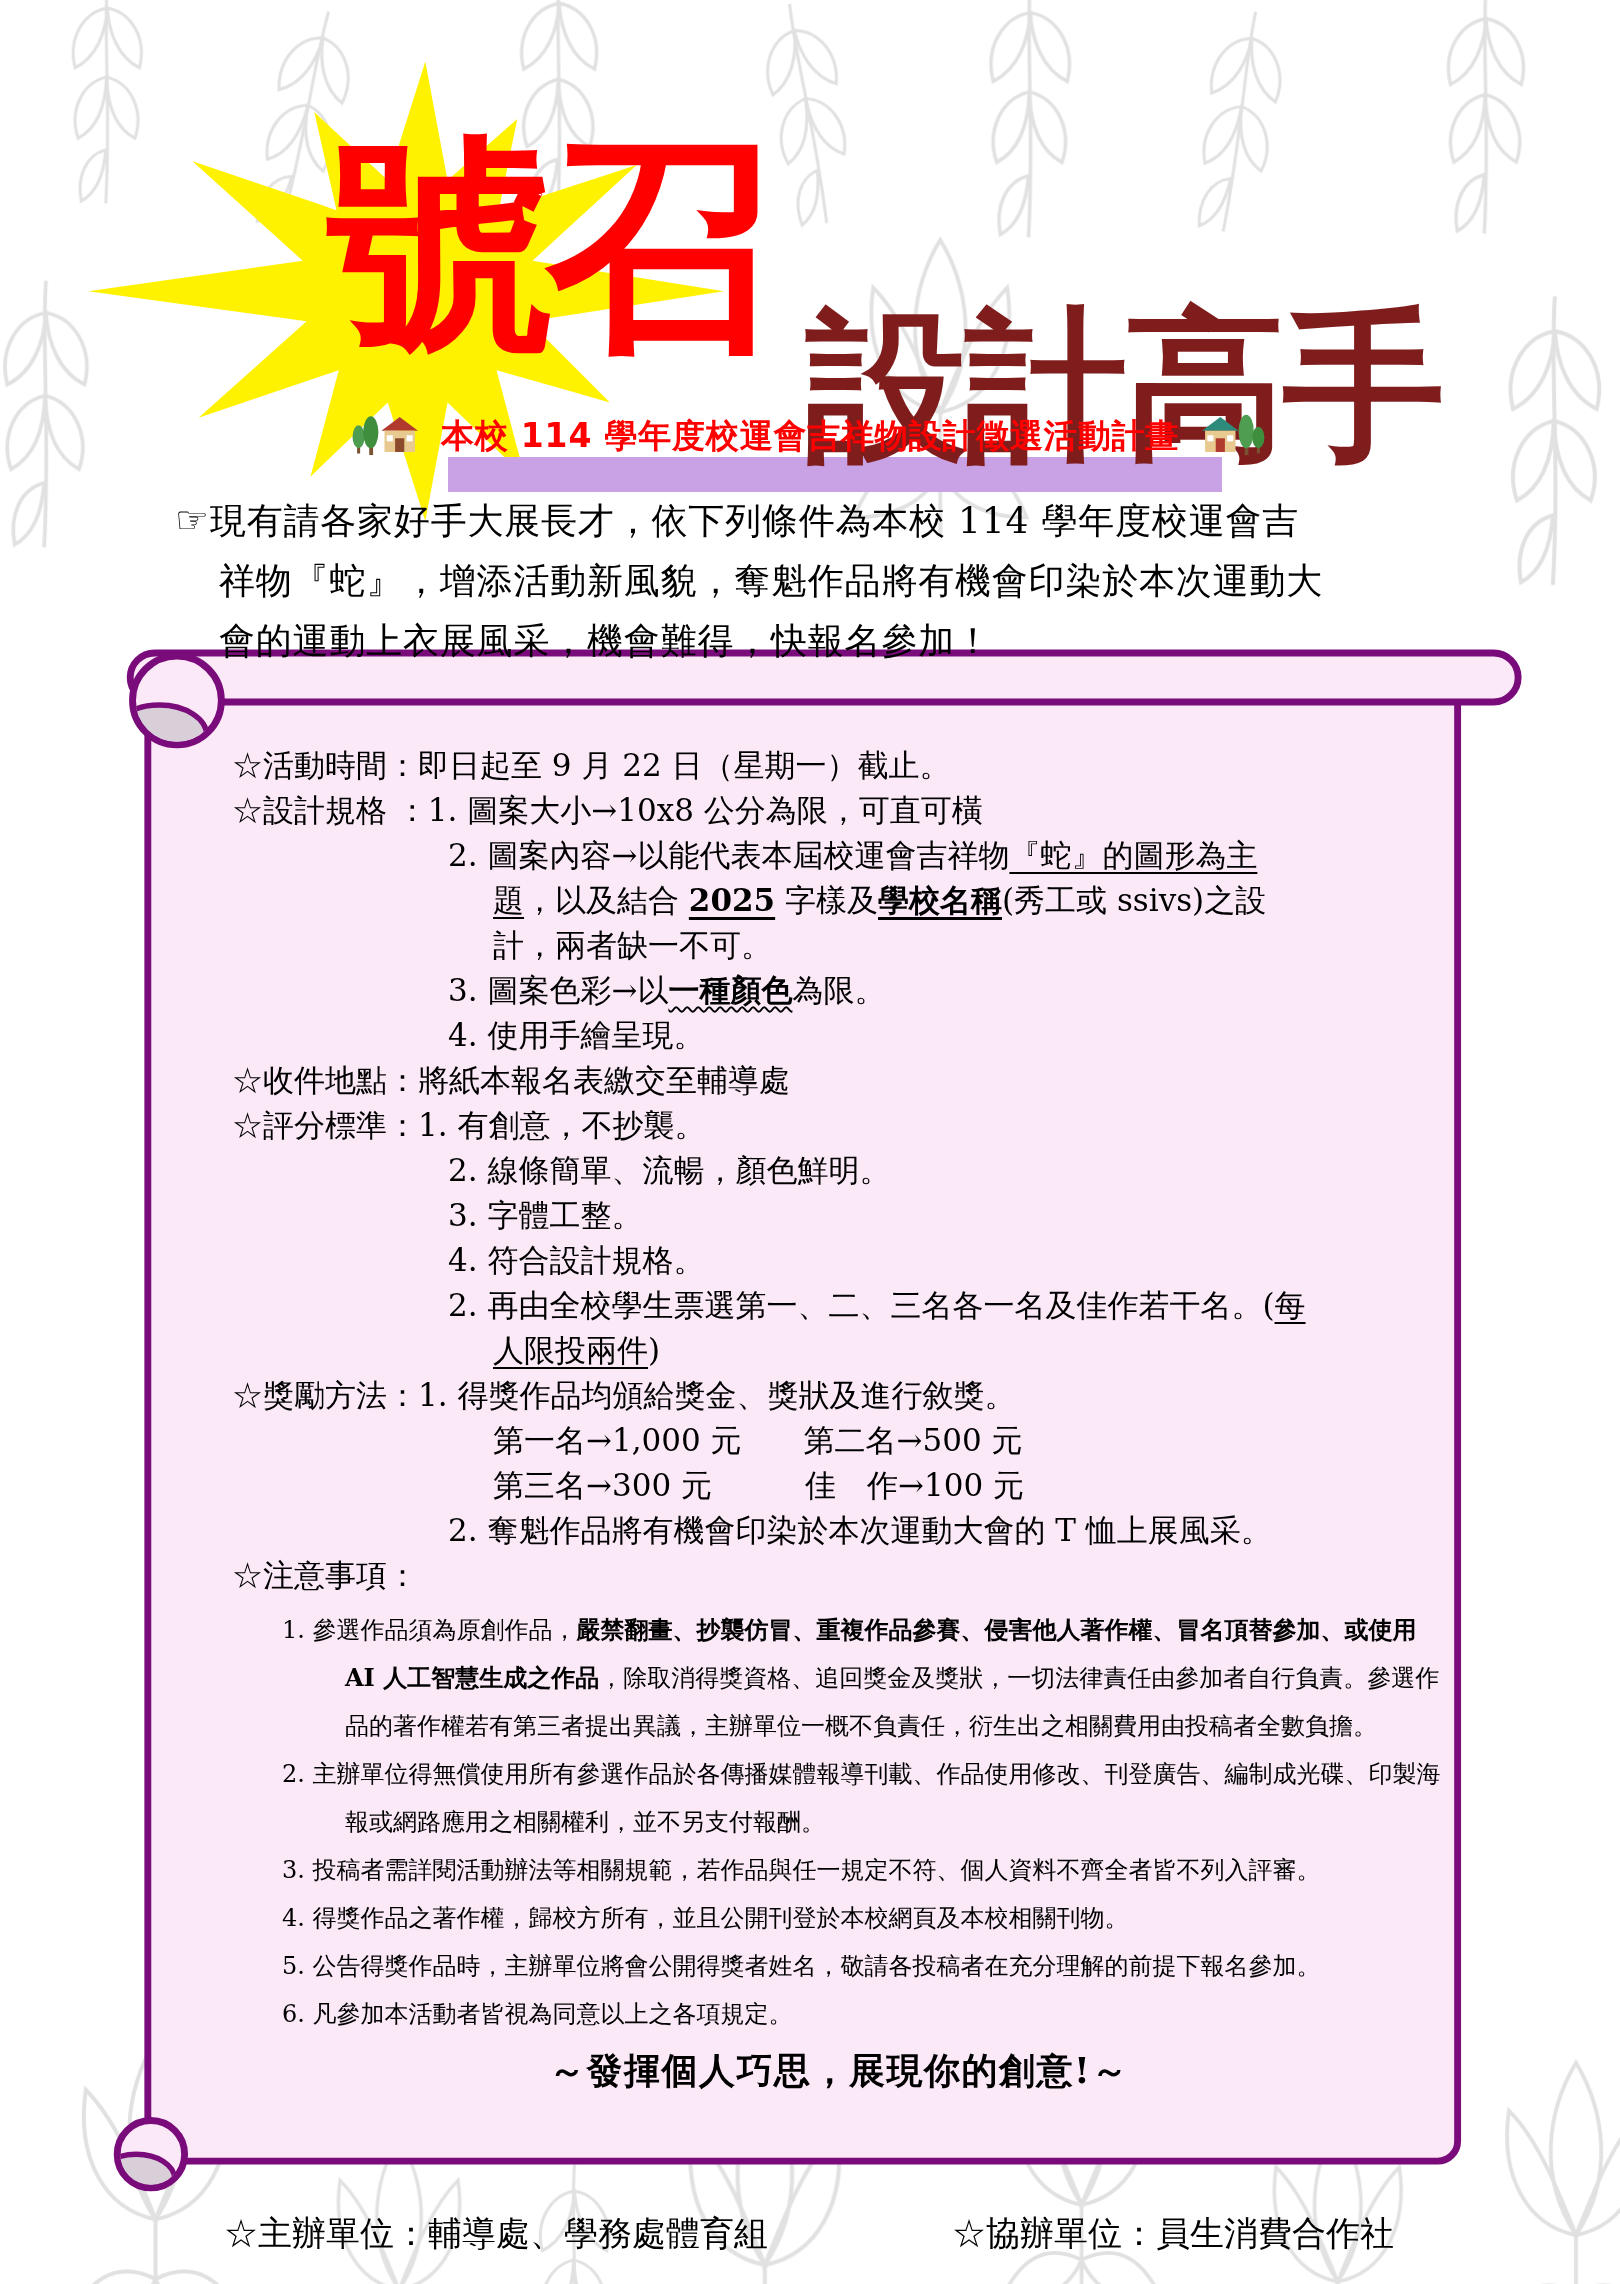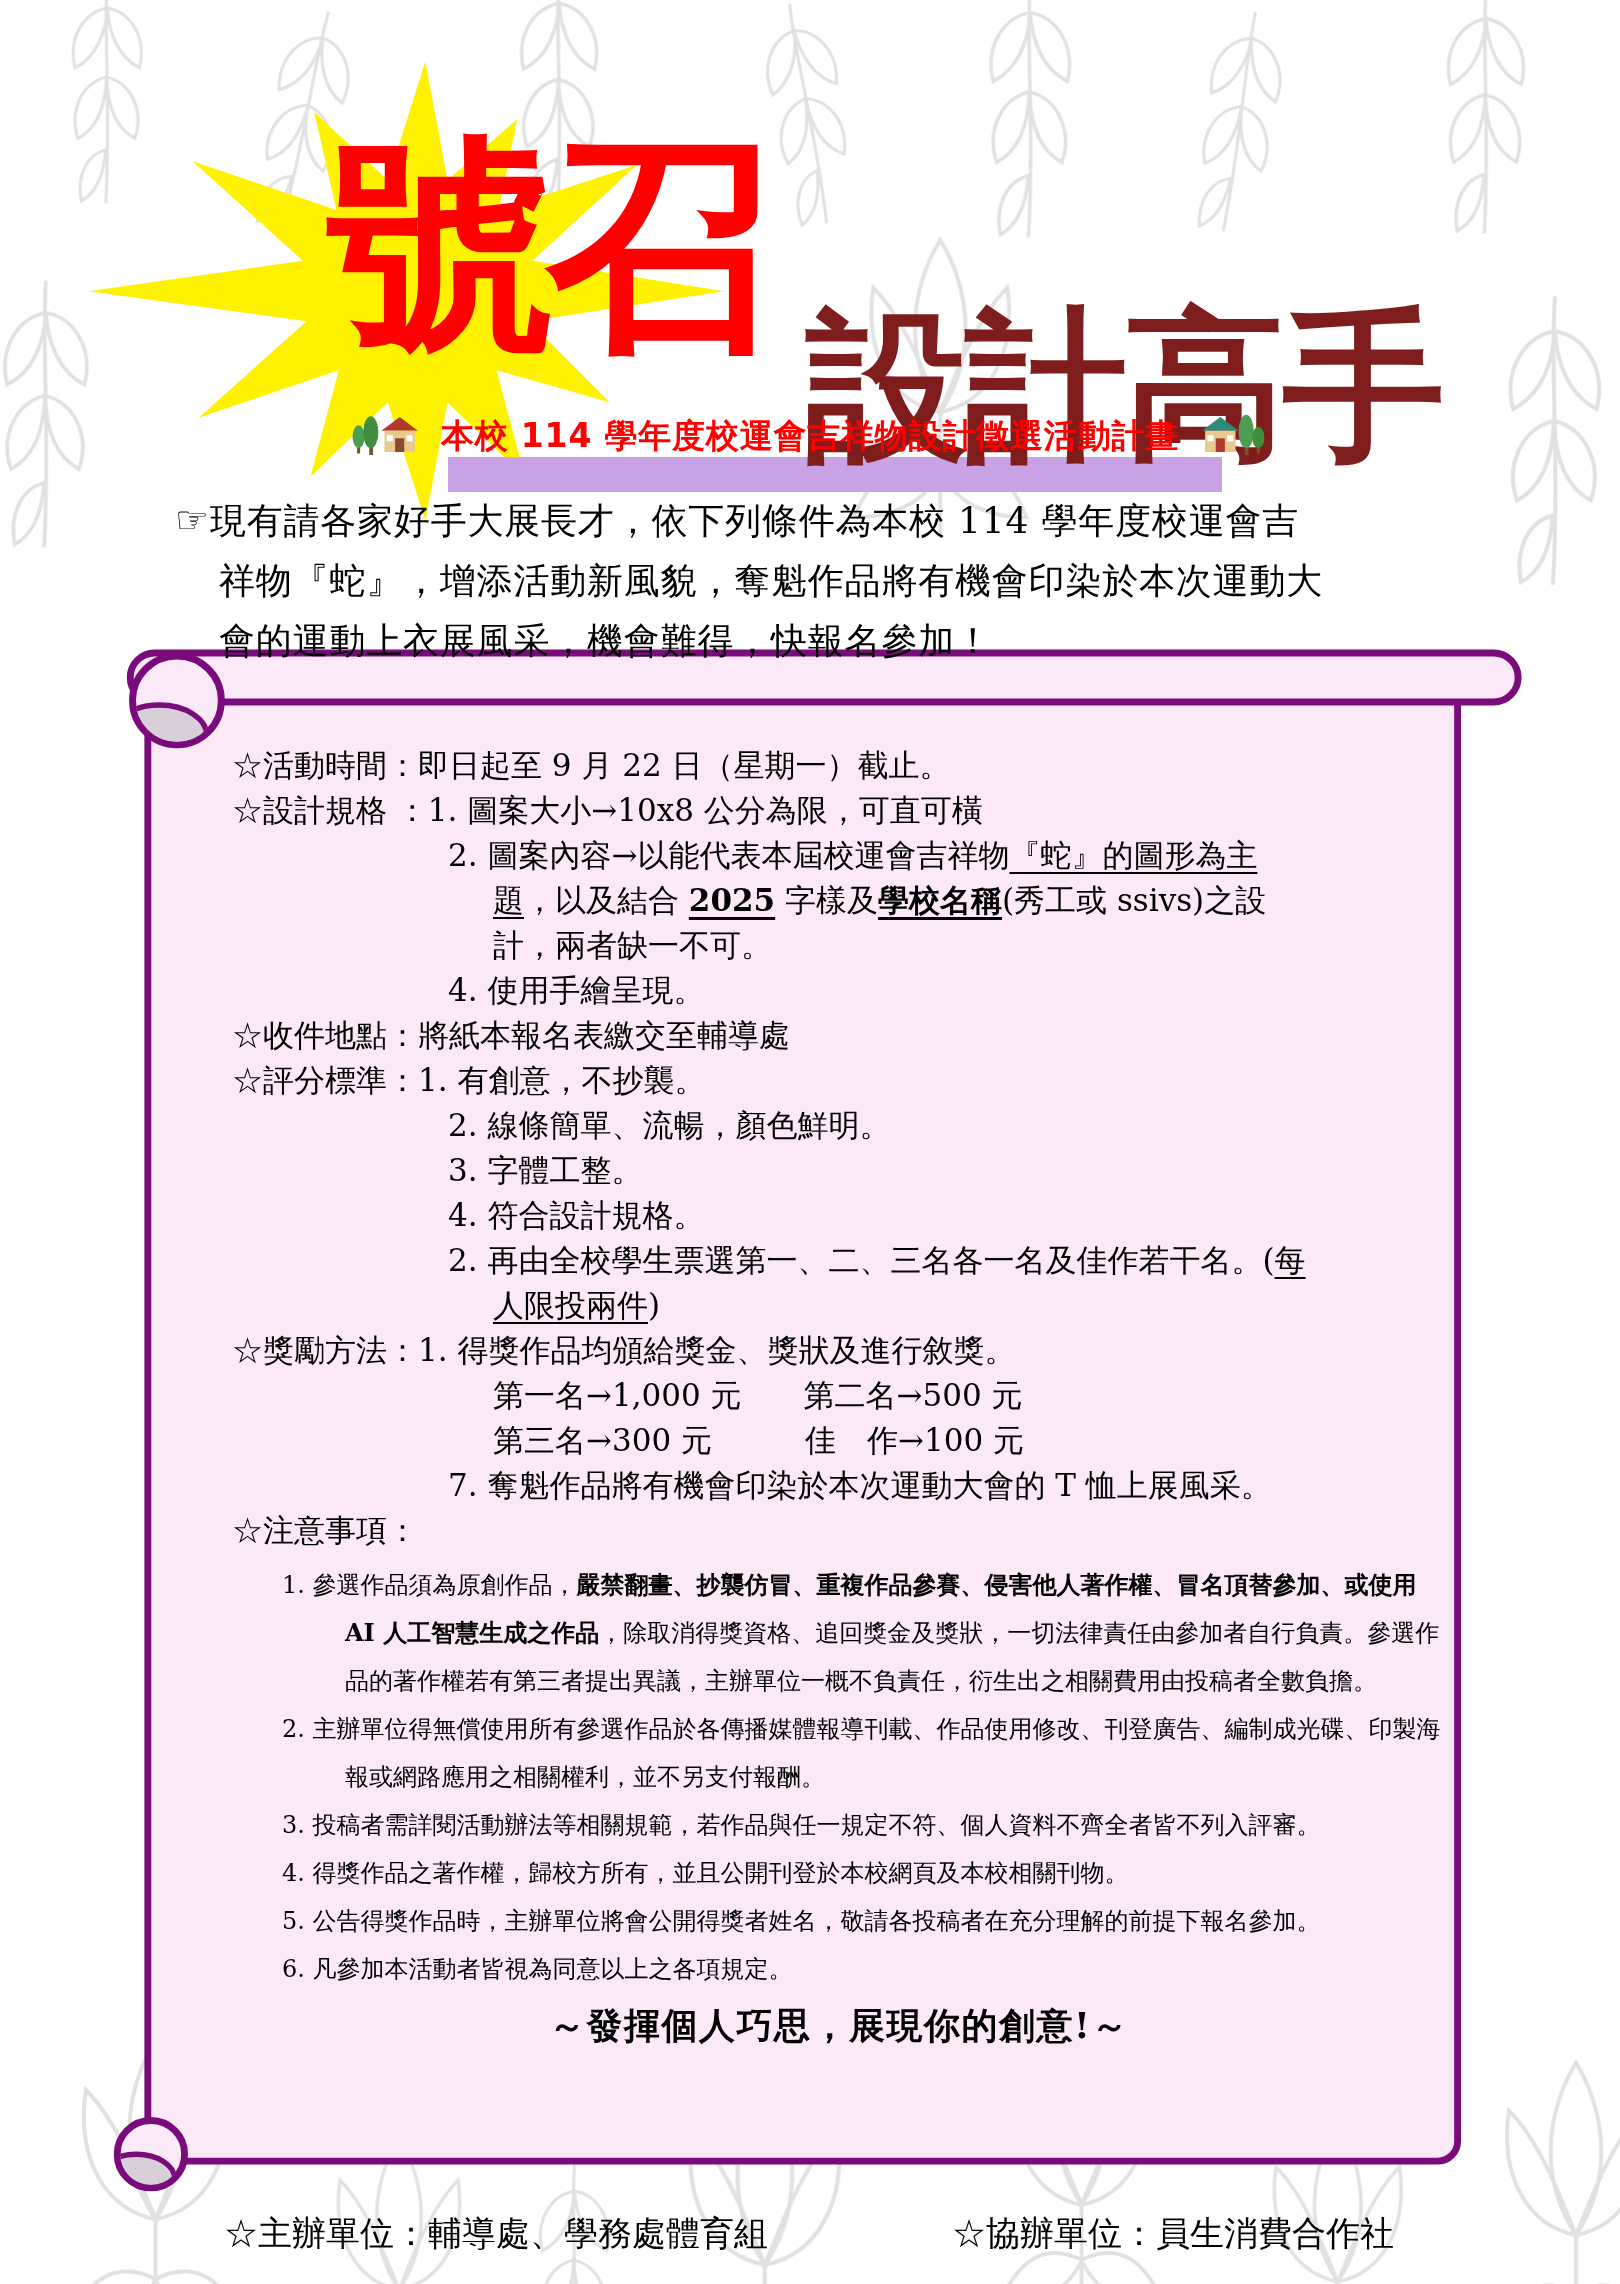--- a/index.html
+++ b/index.html
@@ -158,6 +158,7 @@
   <div class="ml i1"><span>2. 圖案內容→以能代表本屆校運會吉祥物</span><span class="u">『蛇』的圖形為主</span></div>
   <div class="ml i2"><span class="u">題</span><span>，以及結合 </span><span class="bu">2025</span><span> 字樣及</span><span class="bu">學校名稱</span><span>(秀工或 ssivs)之設</span></div>
   <div class="ml i2">計，兩者缺一不可。</div>
+  <div class="ml i1"><span>3. 圖案色彩→以</span><span class="wu">一種顏色</span><span>為限。</span></div>
   <div class="ml i1">4. 使用手繪呈現。</div>
   <div class="ml i0">☆收件地點：將紙本報名表繳交至輔導處</div>
   <div class="ml i0">☆評分標準：1. 有創意，不抄襲。</div>

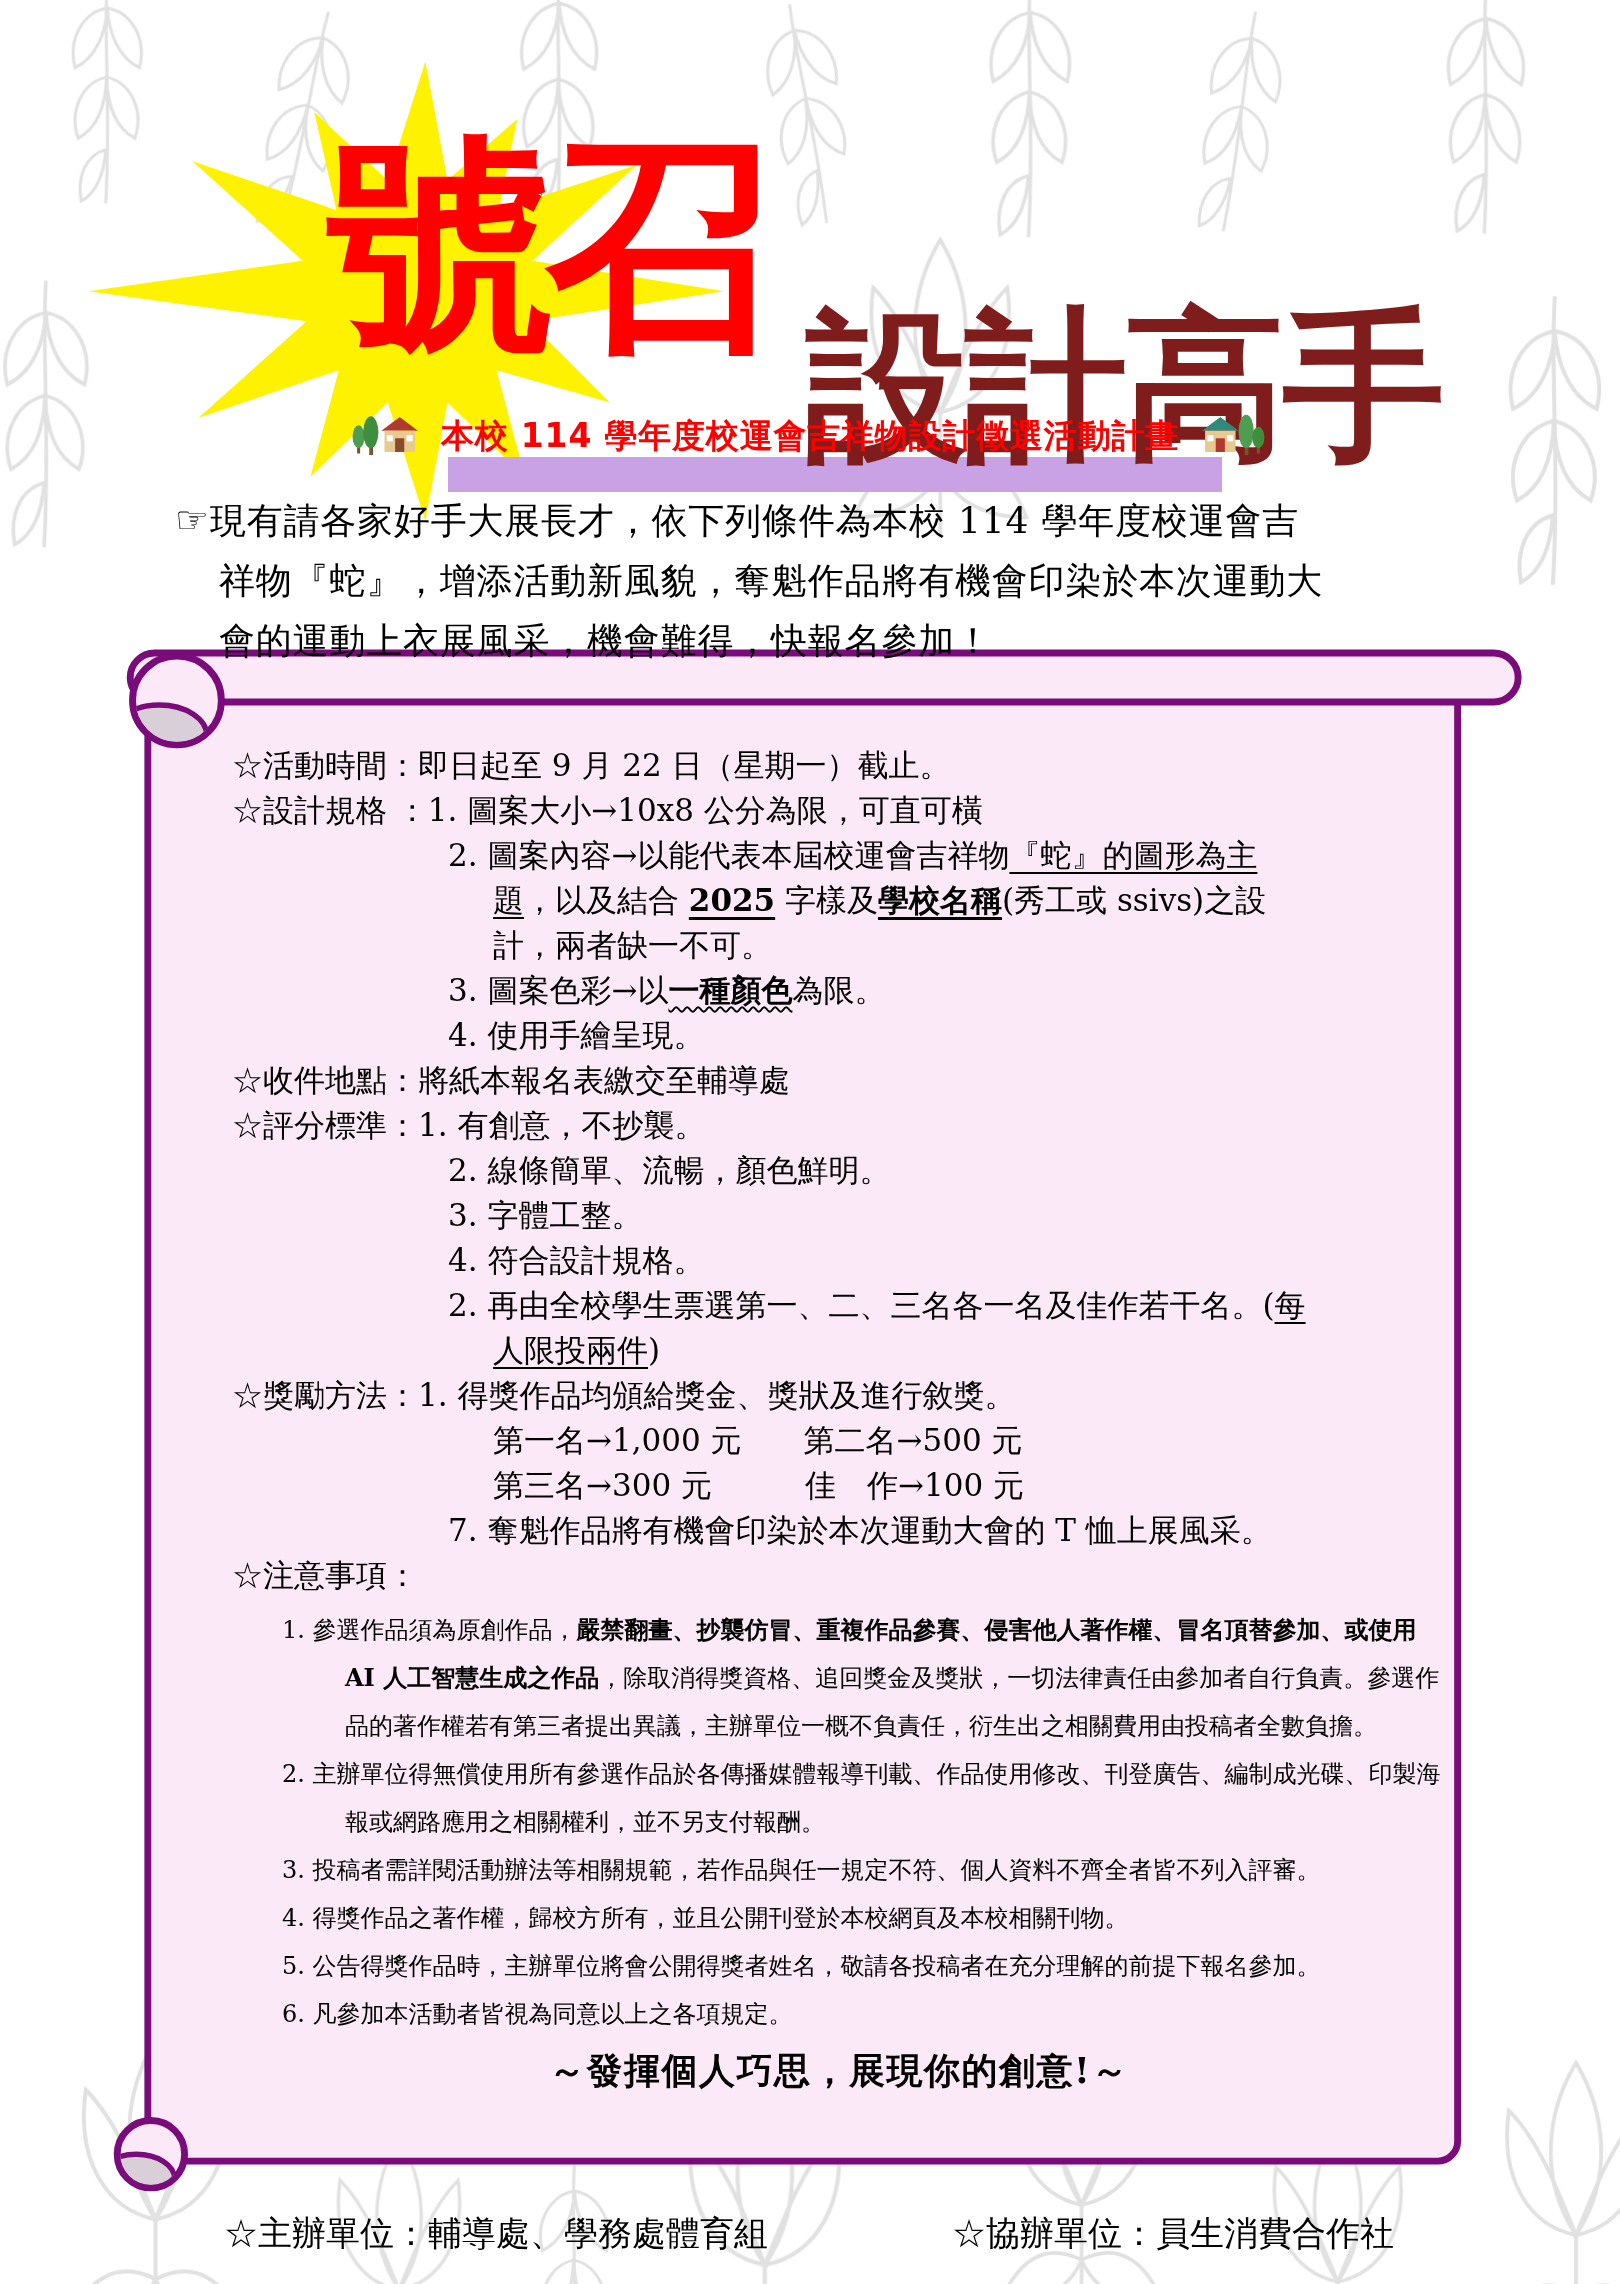--- a/index.html
+++ b/index.html
@@ -170,7 +170,7 @@
   <div class="ml i0">☆獎勵方法：1. 得獎作品均頒給獎金、獎狀及進行敘獎。</div>
   <div class="ml i2">第一名→1,000 元　　第二名→500 元</div>
   <div class="ml i2">第三名→300 元　　　佳　作→100 元</div>
-  <div class="ml i1">7. 奪魁作品將有機會印染於本次運動大會的 T 恤上展風采。</div>
+  <div class="ml i1">2. 奪魁作品將有機會印染於本次運動大會的 T 恤上展風采。</div>
   <div class="ml i0">☆注意事項：</div>
   <div class="notes">
     <div class="note"><span>1. 參選作品須為原創作品，</span><span class="b">嚴禁翻畫、抄襲仿冒、重複作品參賽、侵害他人著作權、冒名頂替參加、或使用 AI 人工智慧生成之作品</span><span>，除取消得獎資格、追回獎金及獎狀，一切法律責任由參加者自行負責。參選作品的著作權若有第三者提出異議，主辦單位一概不負責任，衍生出之相關費用由投稿者全數負擔。</span></div>

